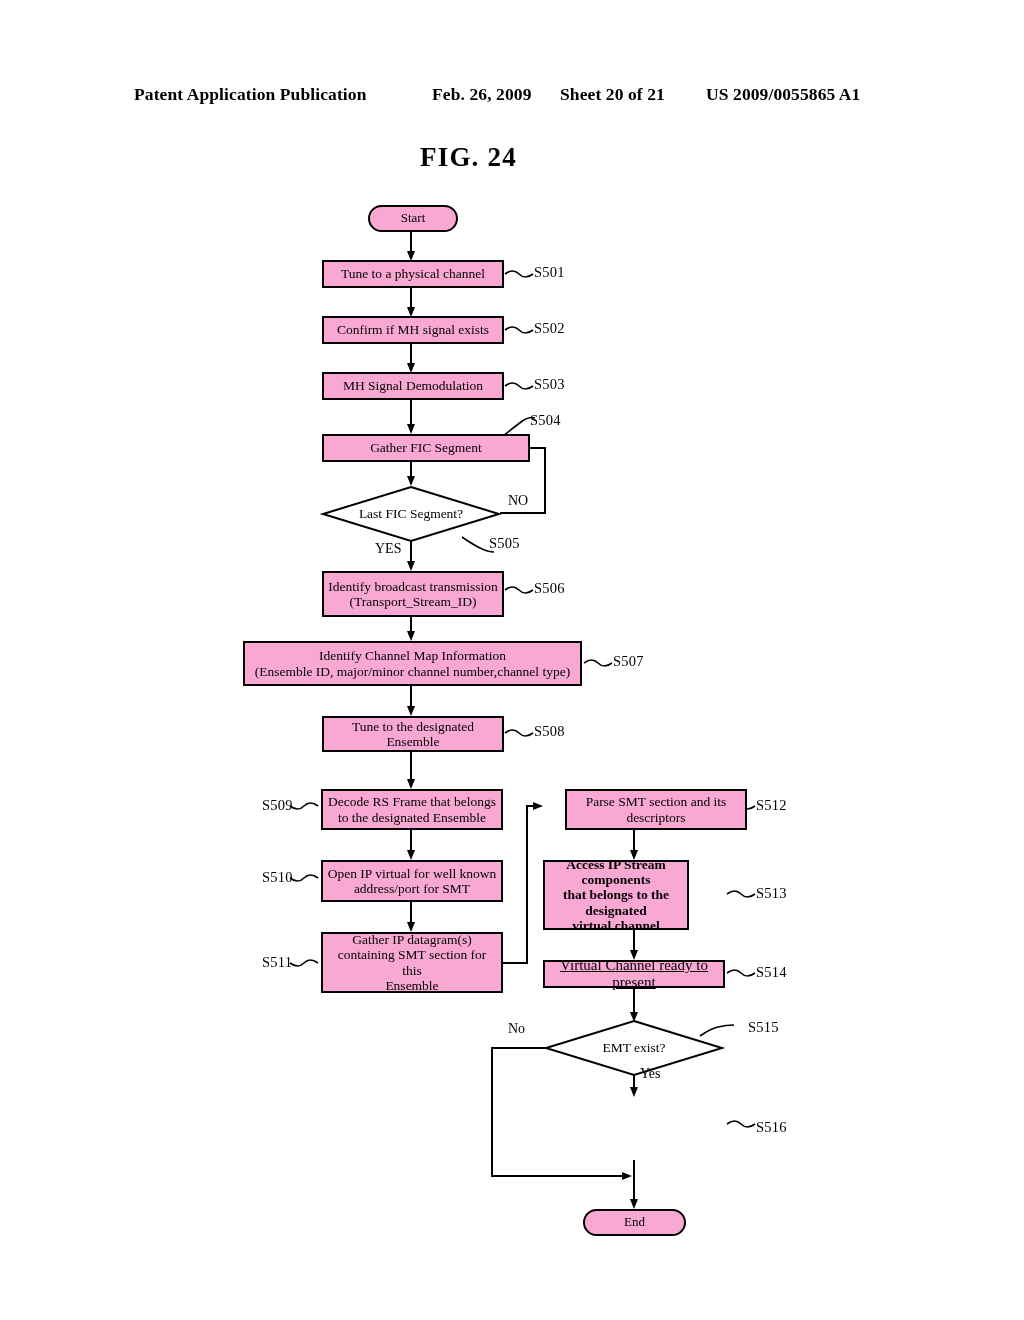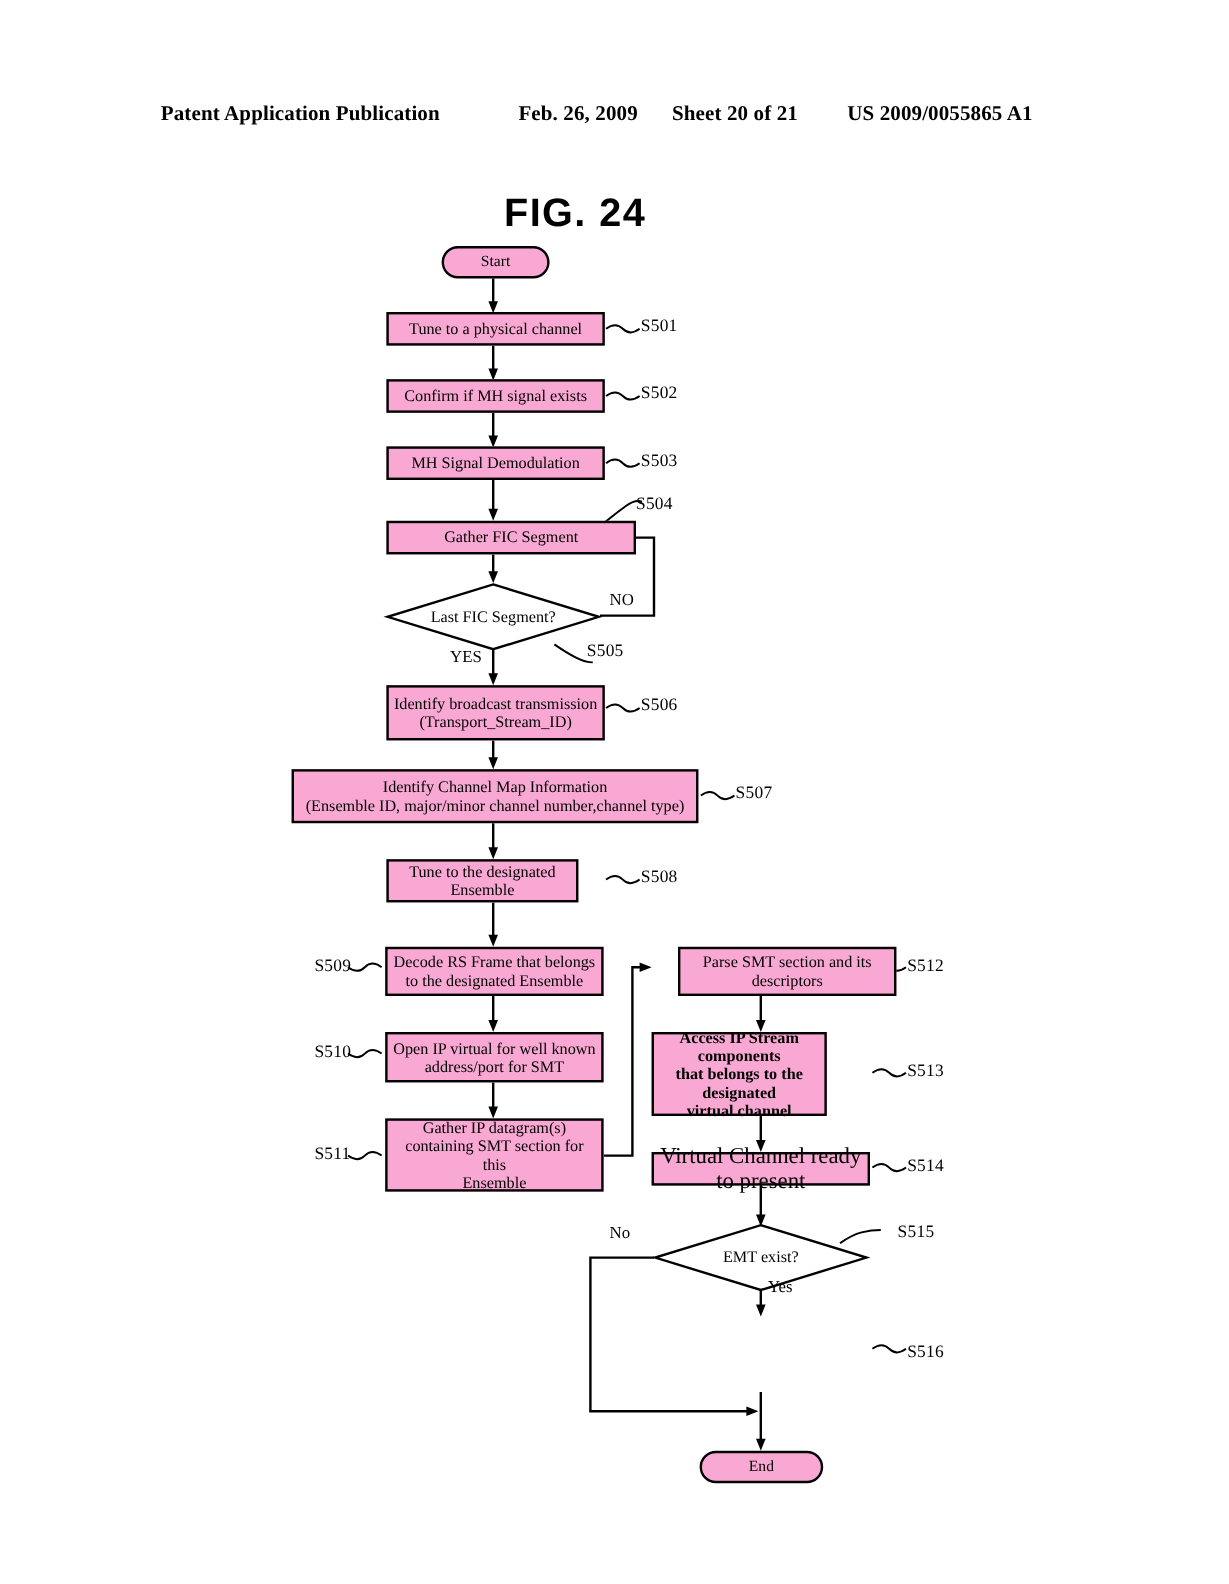--- a/index.html
+++ b/index.html
@@ -39,10 +39,10 @@
   .fig-label {
     position: absolute;
     left: 420px;
-    top: 158px;
-    font-family: Liberation Sans, sans-serif;
+    top: 142px;
+    font-family: Liberation Serif, serif;
     font-weight: bold;
-    font-size: 33px;
+    font-size: 27px;
     letter-spacing: 1.2px;
   }
 

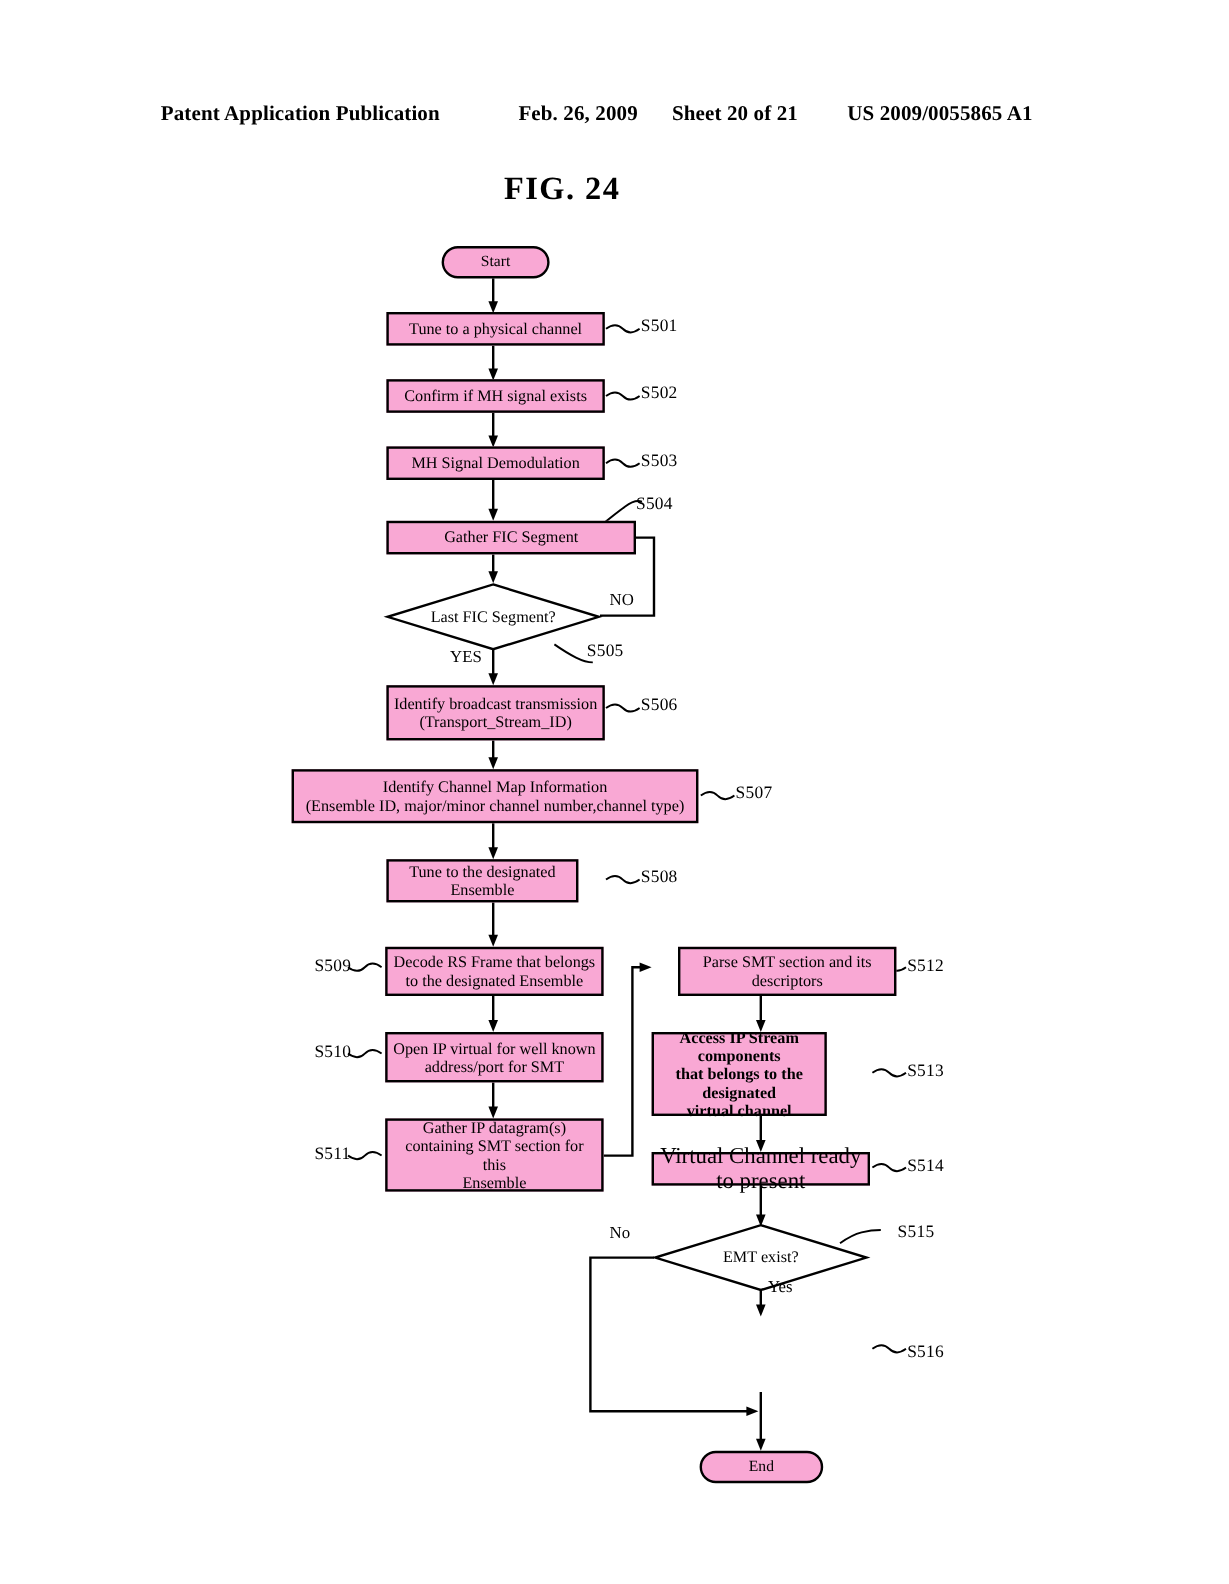--- a/index.html
+++ b/index.html
@@ -272,7 +272,7 @@
   </div>
   <div class="step-ref" style="left:613px;top:653px;">S507</div>
 
-  <div class="node" style="left:322px;top:716px;width:160px;height:36px;flex-direction:column;">
+  <div class="node" style="left:322px;top:716px;width:182px;height:36px;flex-direction:column;">
     <span>Tune to the designated</span>
     <span>Ensemble</span>
   </div>

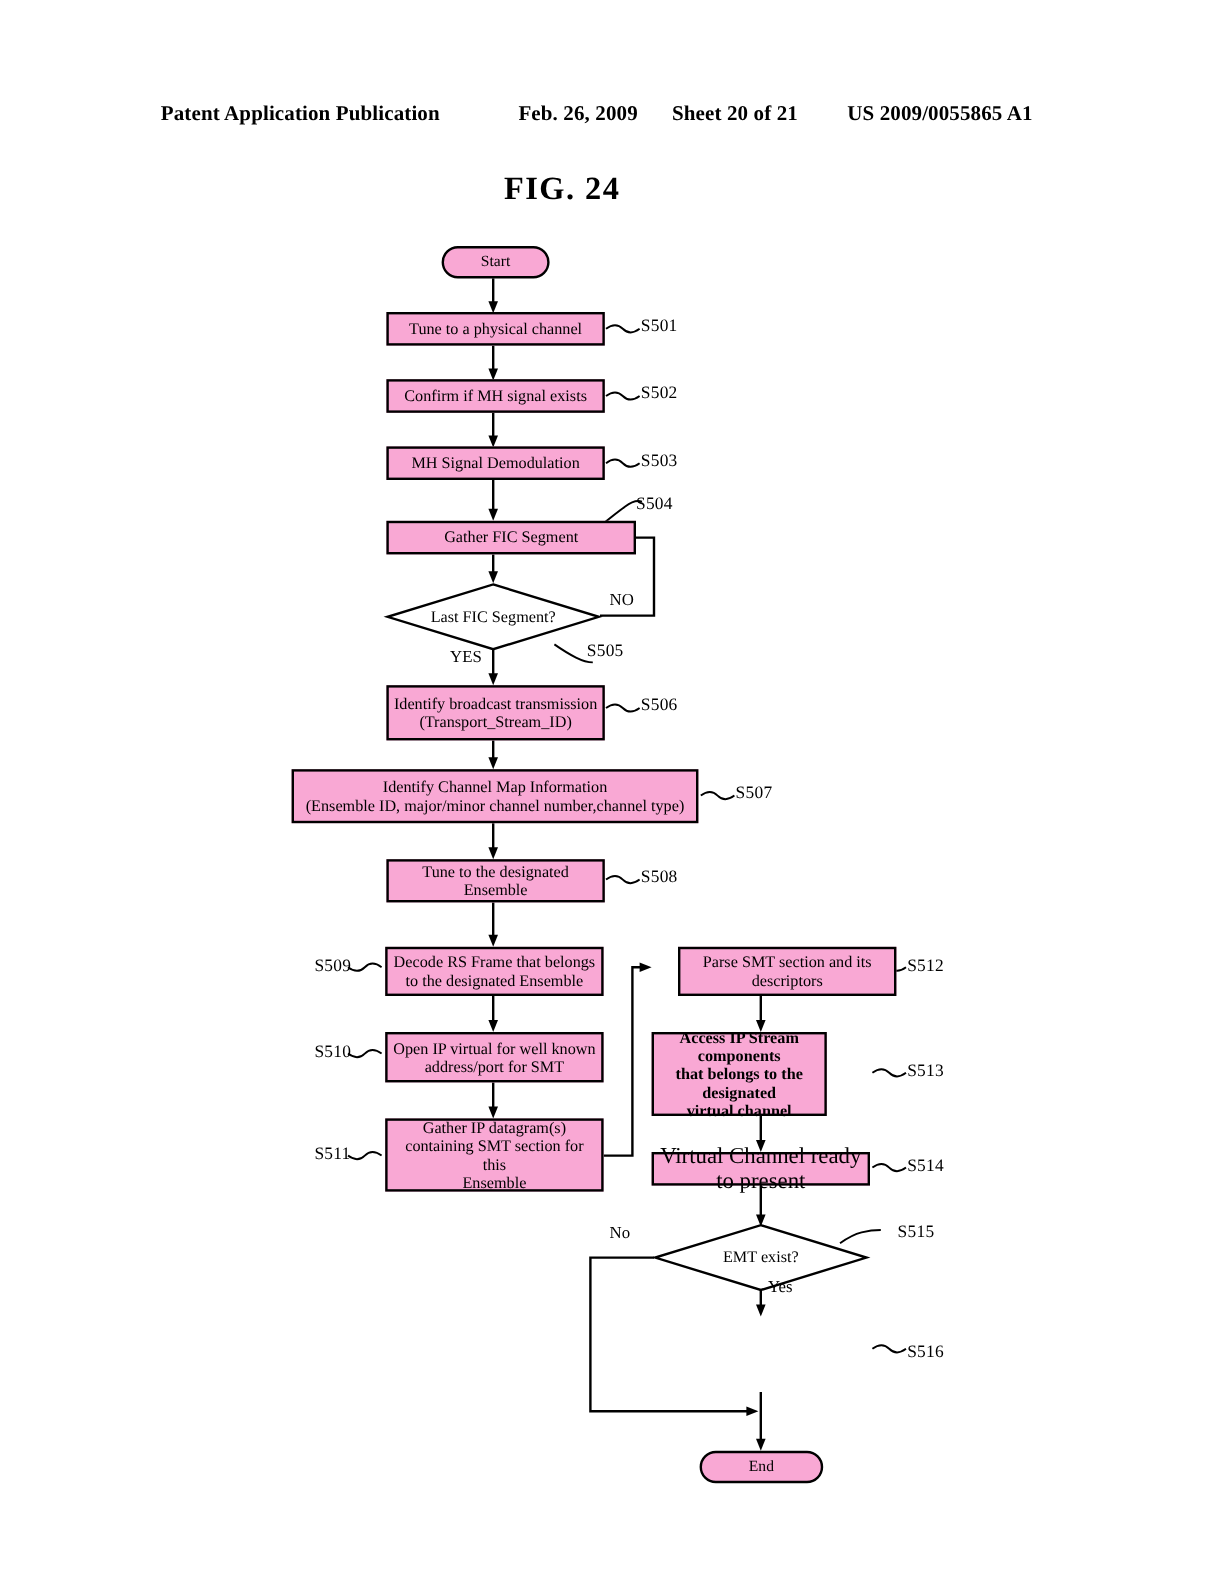--- a/index.html
+++ b/index.html
@@ -76,7 +76,7 @@
     border-width: 2px;
     font-size: 13px;
   }
-  .node.small { font-size: 19px; }
+  .node.small { font-size: 15px; text-decoration: underline; }
 
   
   .diamond {

